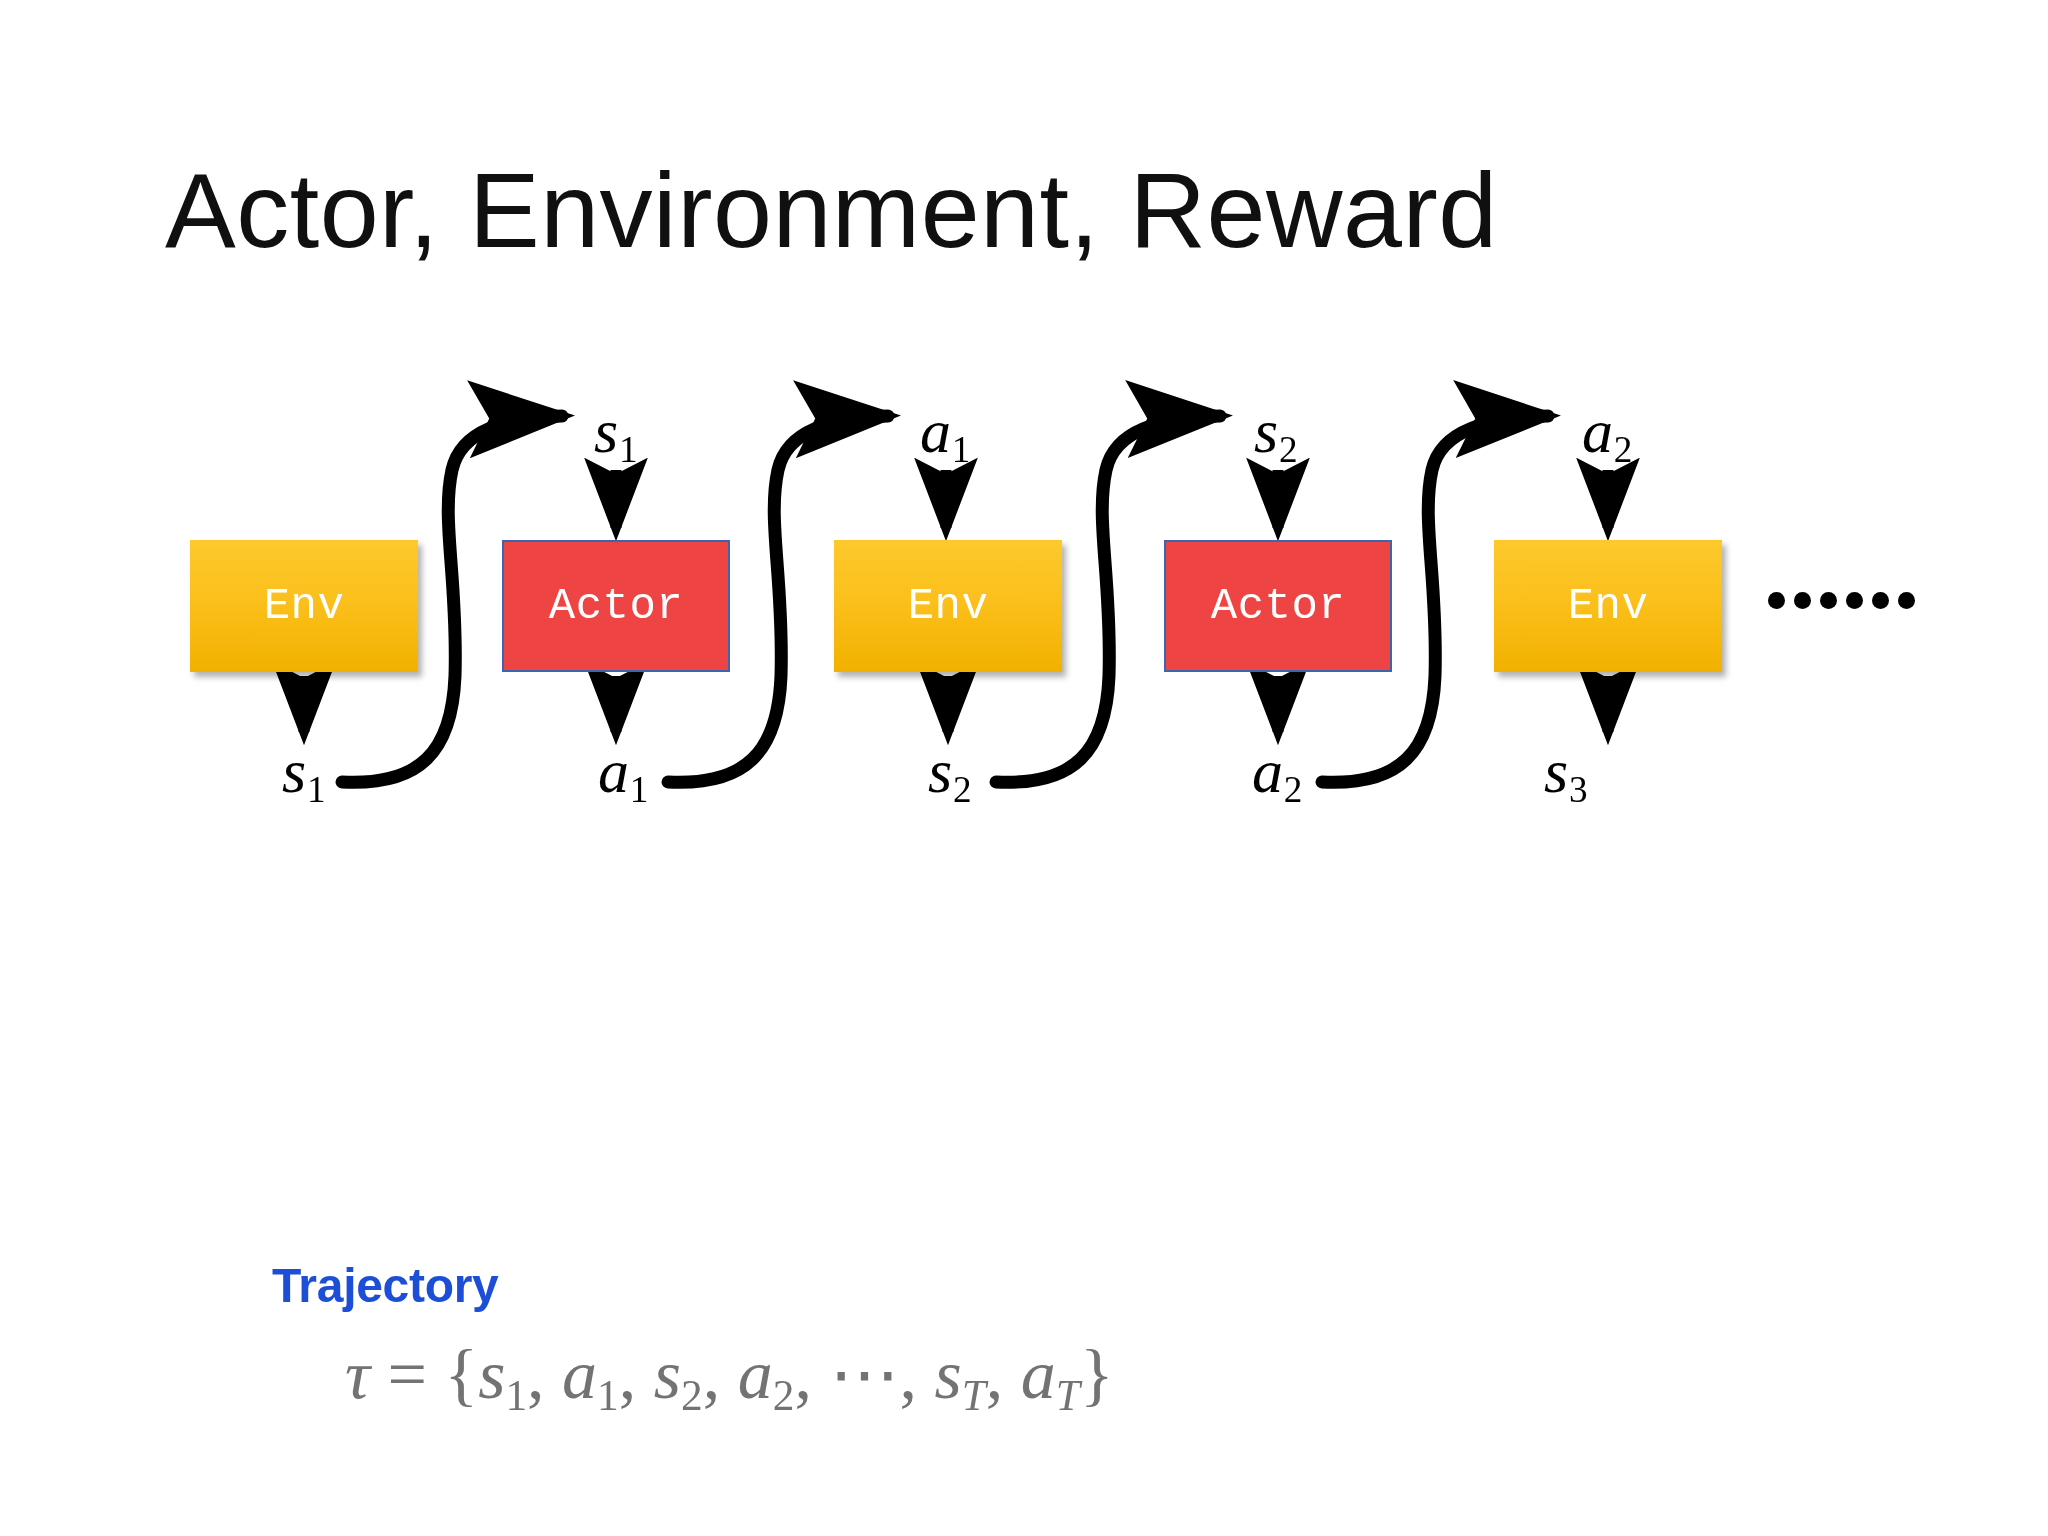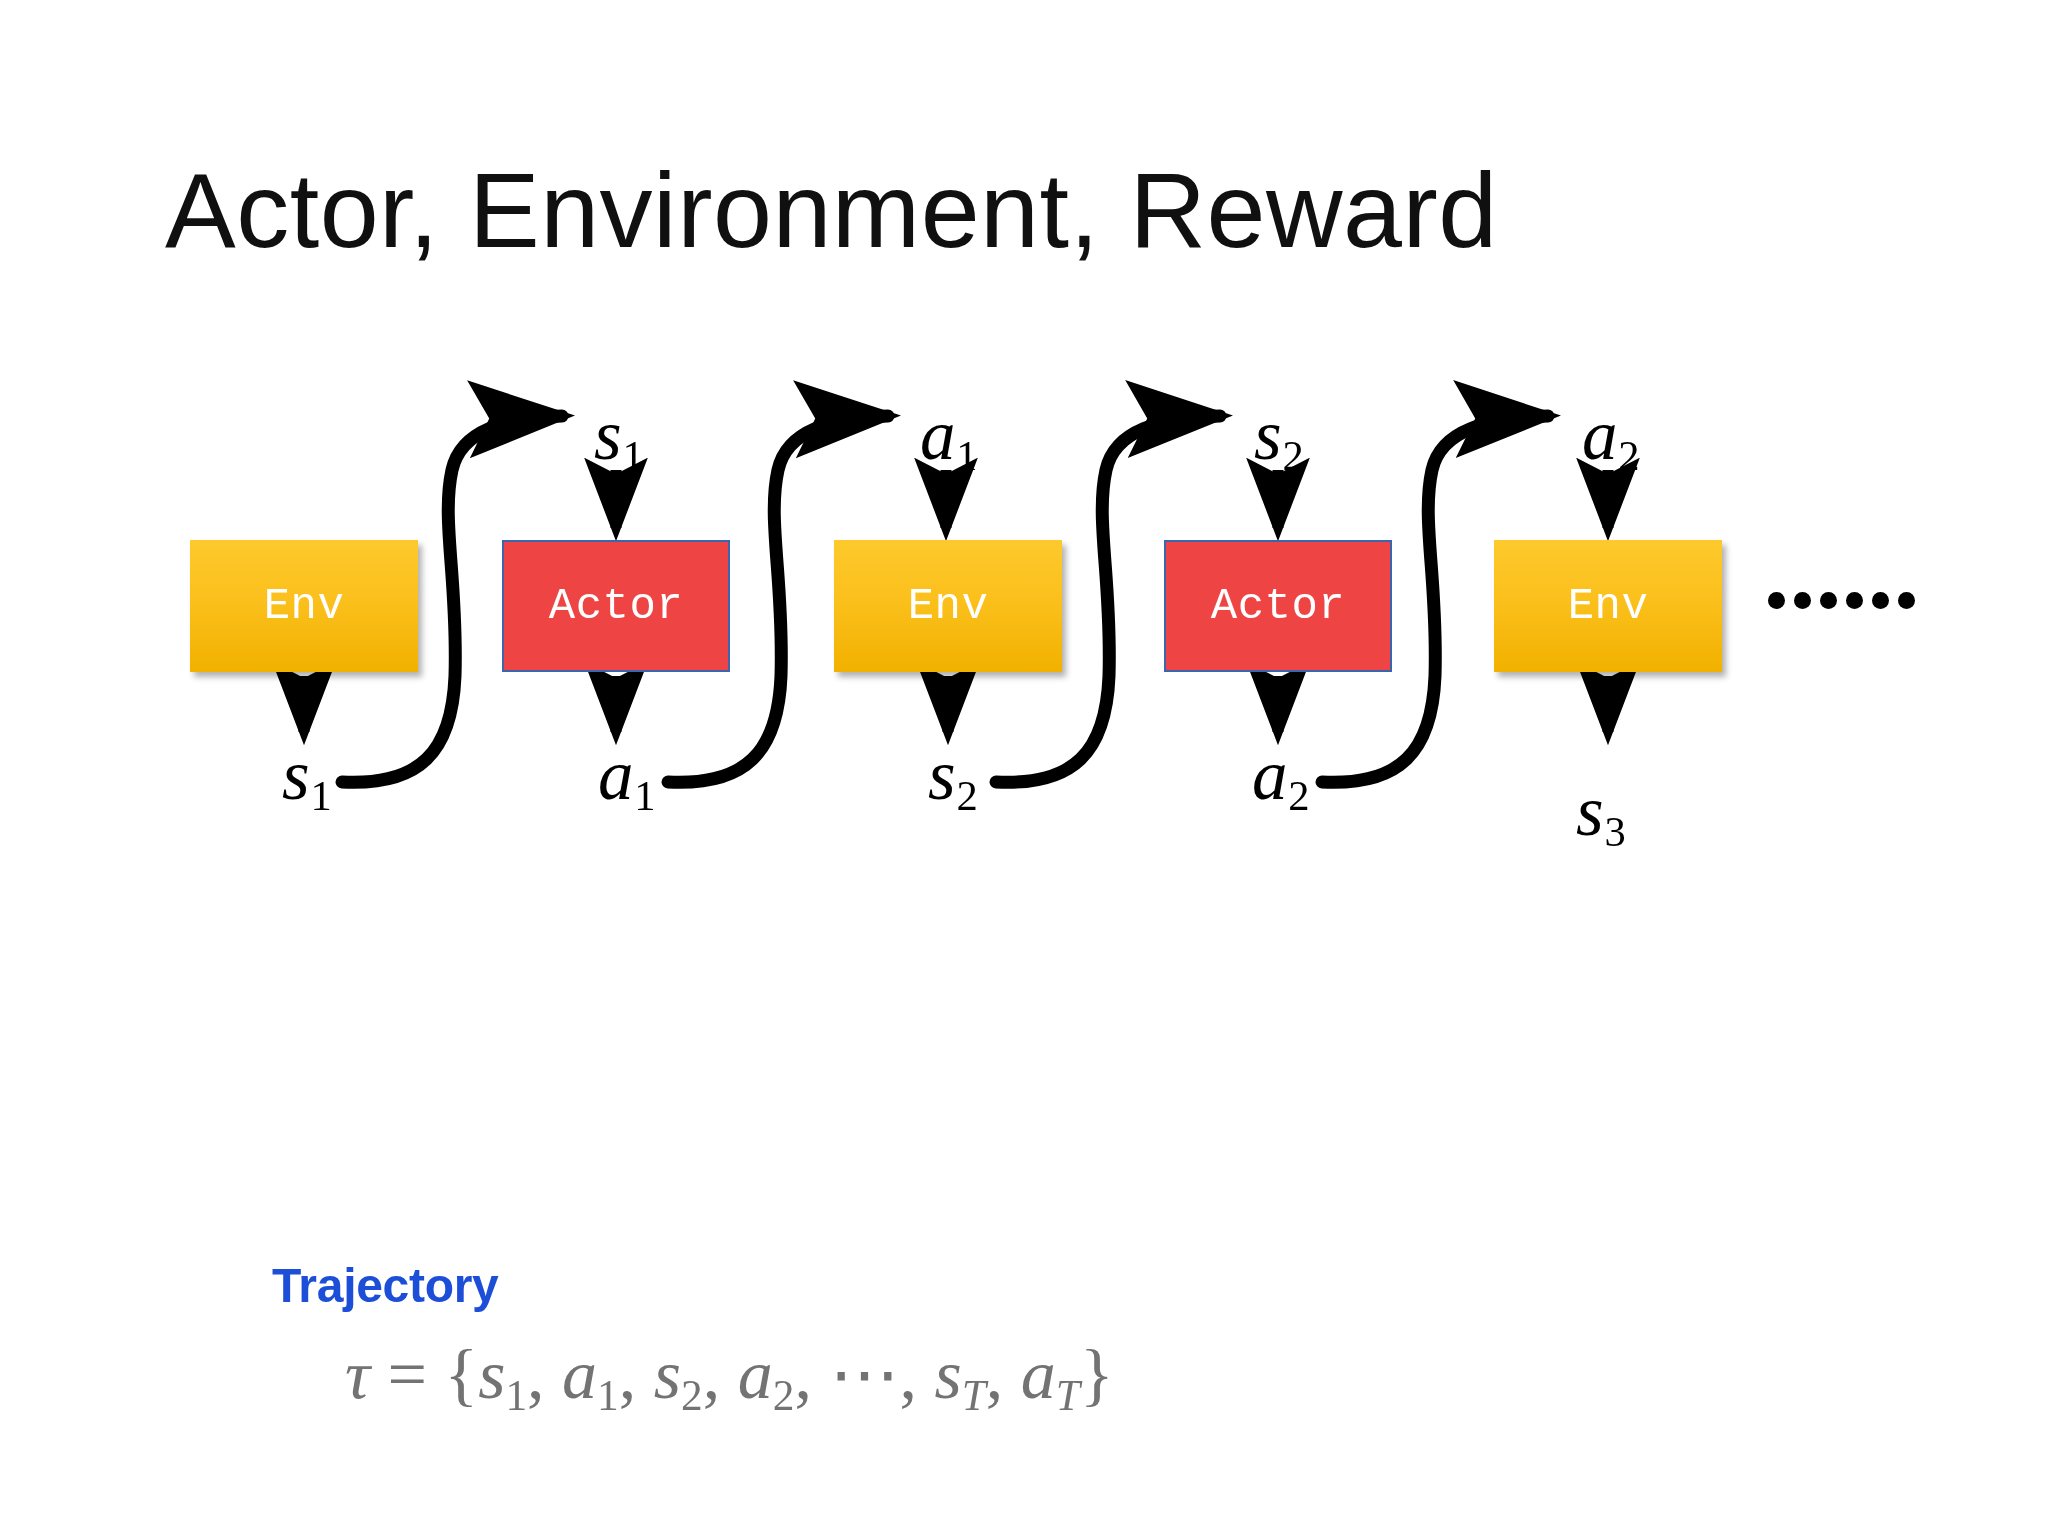--- a/index.html
+++ b/index.html
@@ -79,7 +79,7 @@
     position: absolute;
     font-family: "Liberation Serif", serif;
     font-style: italic;
-    font-size: 71px;
+    font-size: 62px;
     color: #000000;
     white-space: nowrap;
     line-height: 1;

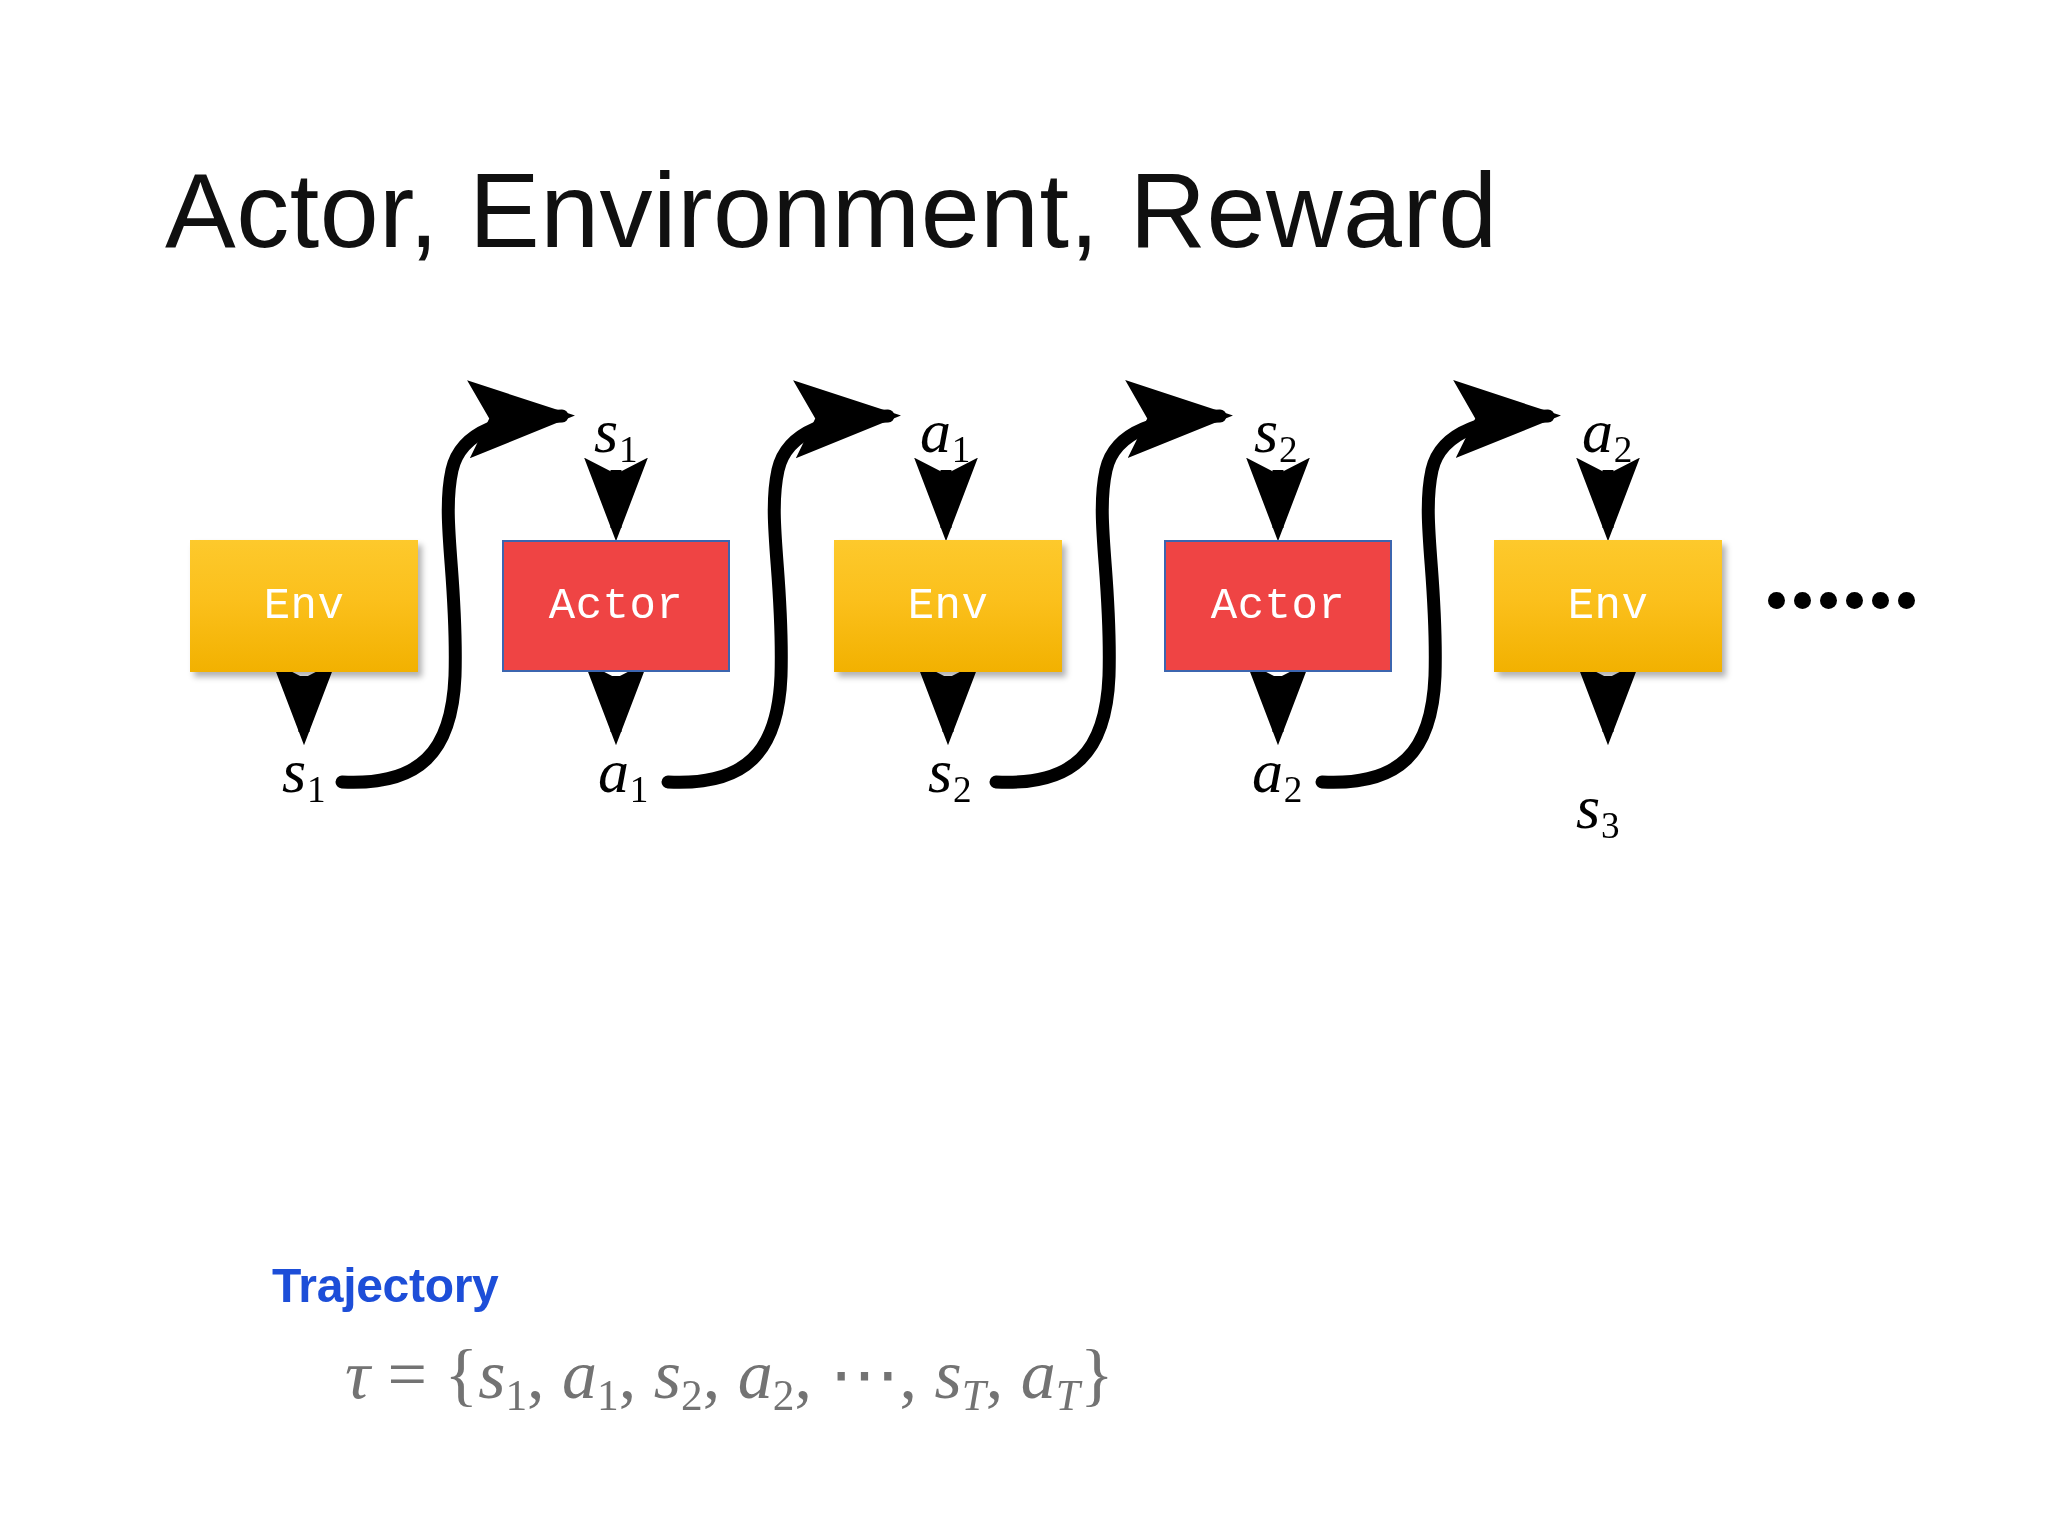--- a/index.html
+++ b/index.html
@@ -214,7 +214,7 @@
     <div class="math-label" style="left:598px;  top:740px;"><span>a</span><sub>1</sub></div>
     <div class="math-label" style="left:928px;  top:740px;"><span>s</span><sub>2</sub></div>
     <div class="math-label" style="left:1252px; top:740px;"><span>a</span><sub>2</sub></div>
-    <div class="math-label" style="left:1576px; top:740px;margin-top:36px;"><span>s</span><sub>3</sub></div>
+    <div class="math-label" style="left:1544px; top:740px;"><span>s</span><sub>3</sub></div>
 
     <div id="ellipsis-dots">
       <span class="dot"></span>

